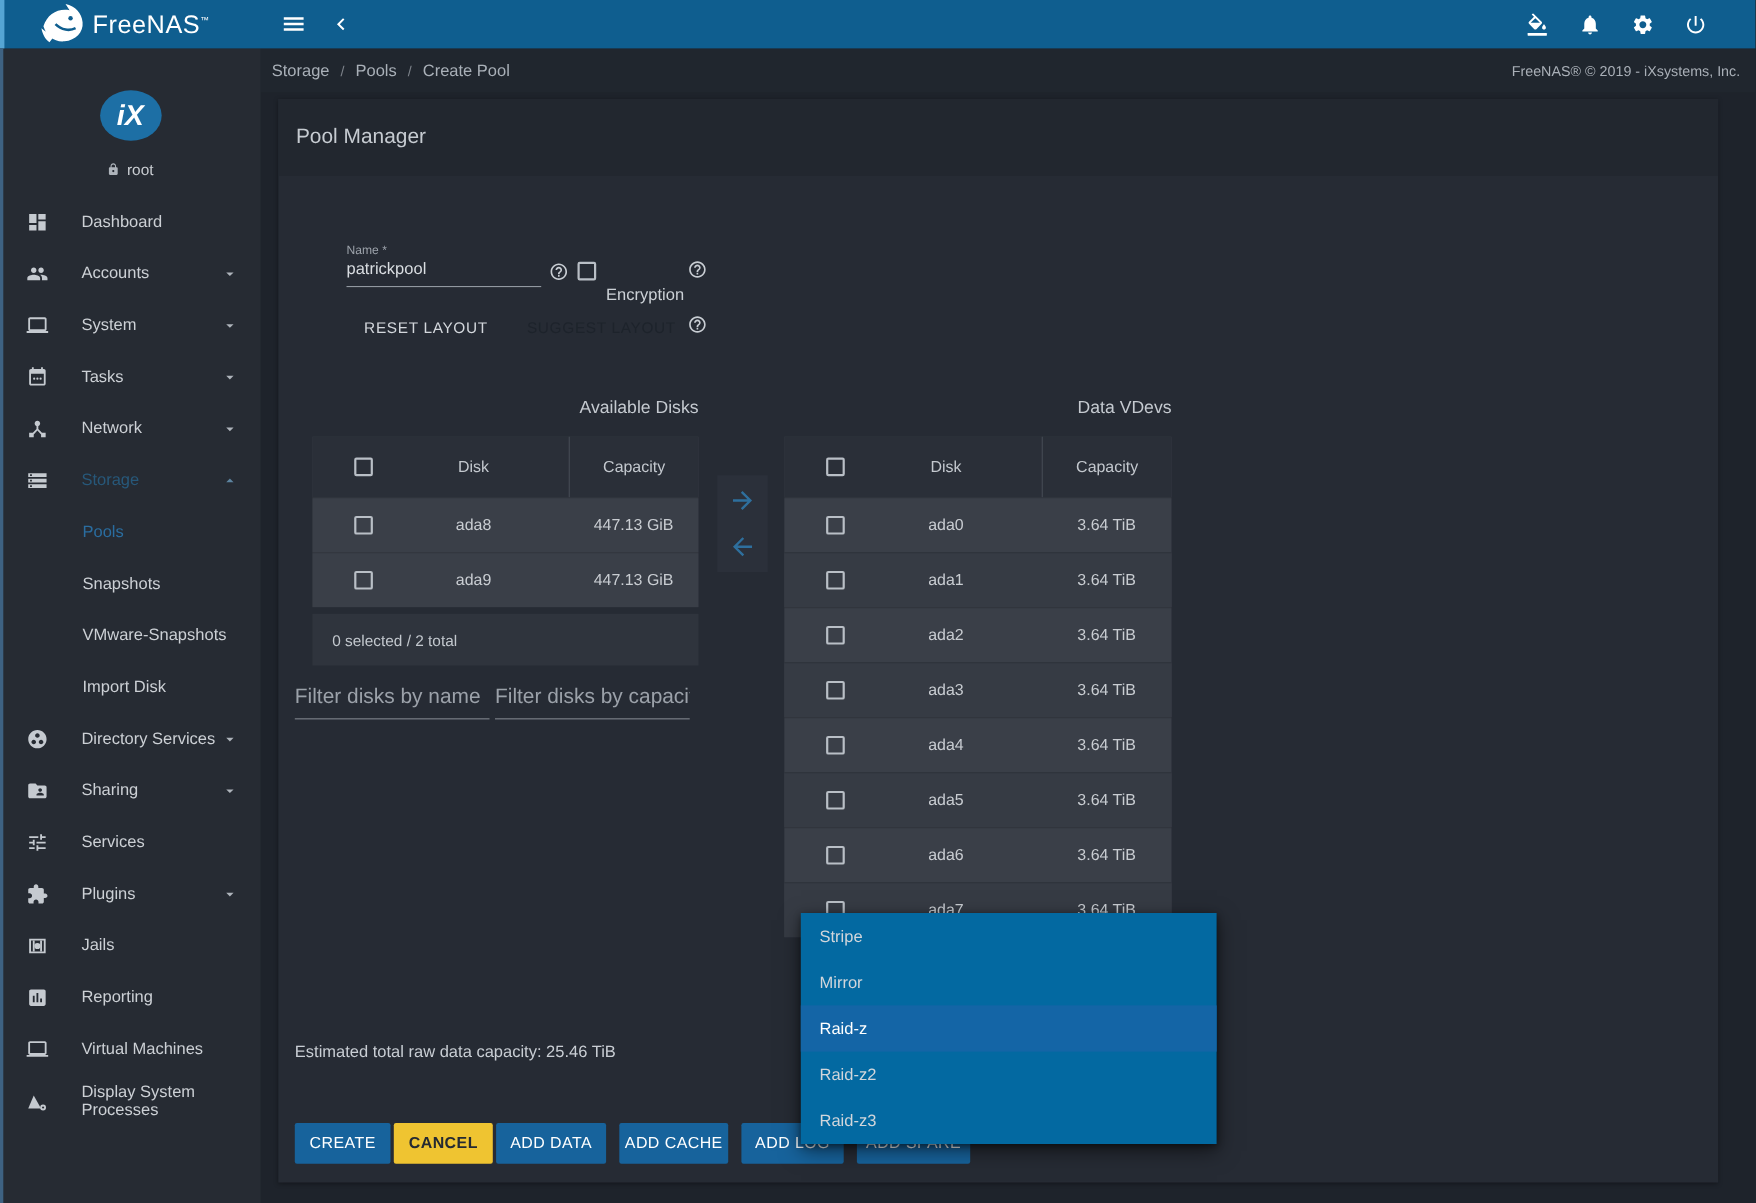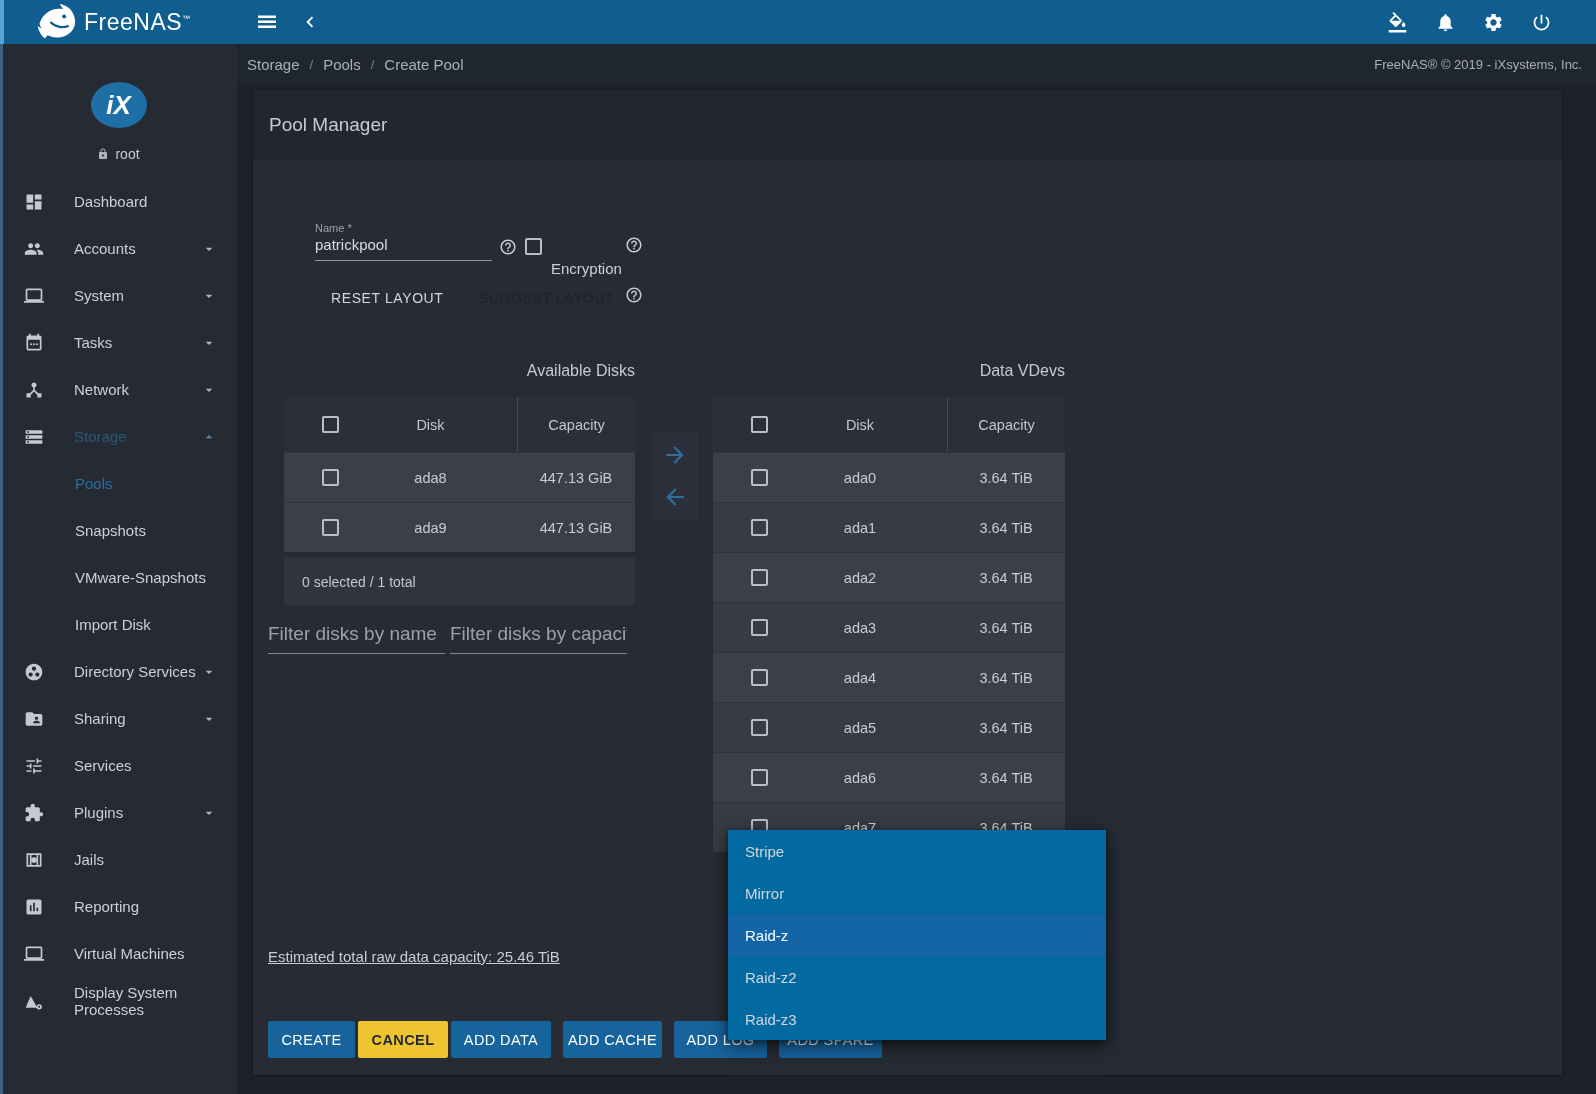--- a/index.html
+++ b/index.html
@@ -464,7 +464,7 @@
         <span class="c-cap">447.13 GiB</span>
       </div>
     </div>
-    <div class="abs tbl-footer" style="left:31px; top:468px; width:351px;">0 selected / 1 total</div>
+    <div class="abs tbl-footer" style="left:31px; top:468px; width:351px;">0 selected / 2 total</div>
 
     <div class="abs arrows-panel" style="left:399px; top:342px;">
       <span class="arrow-btn">

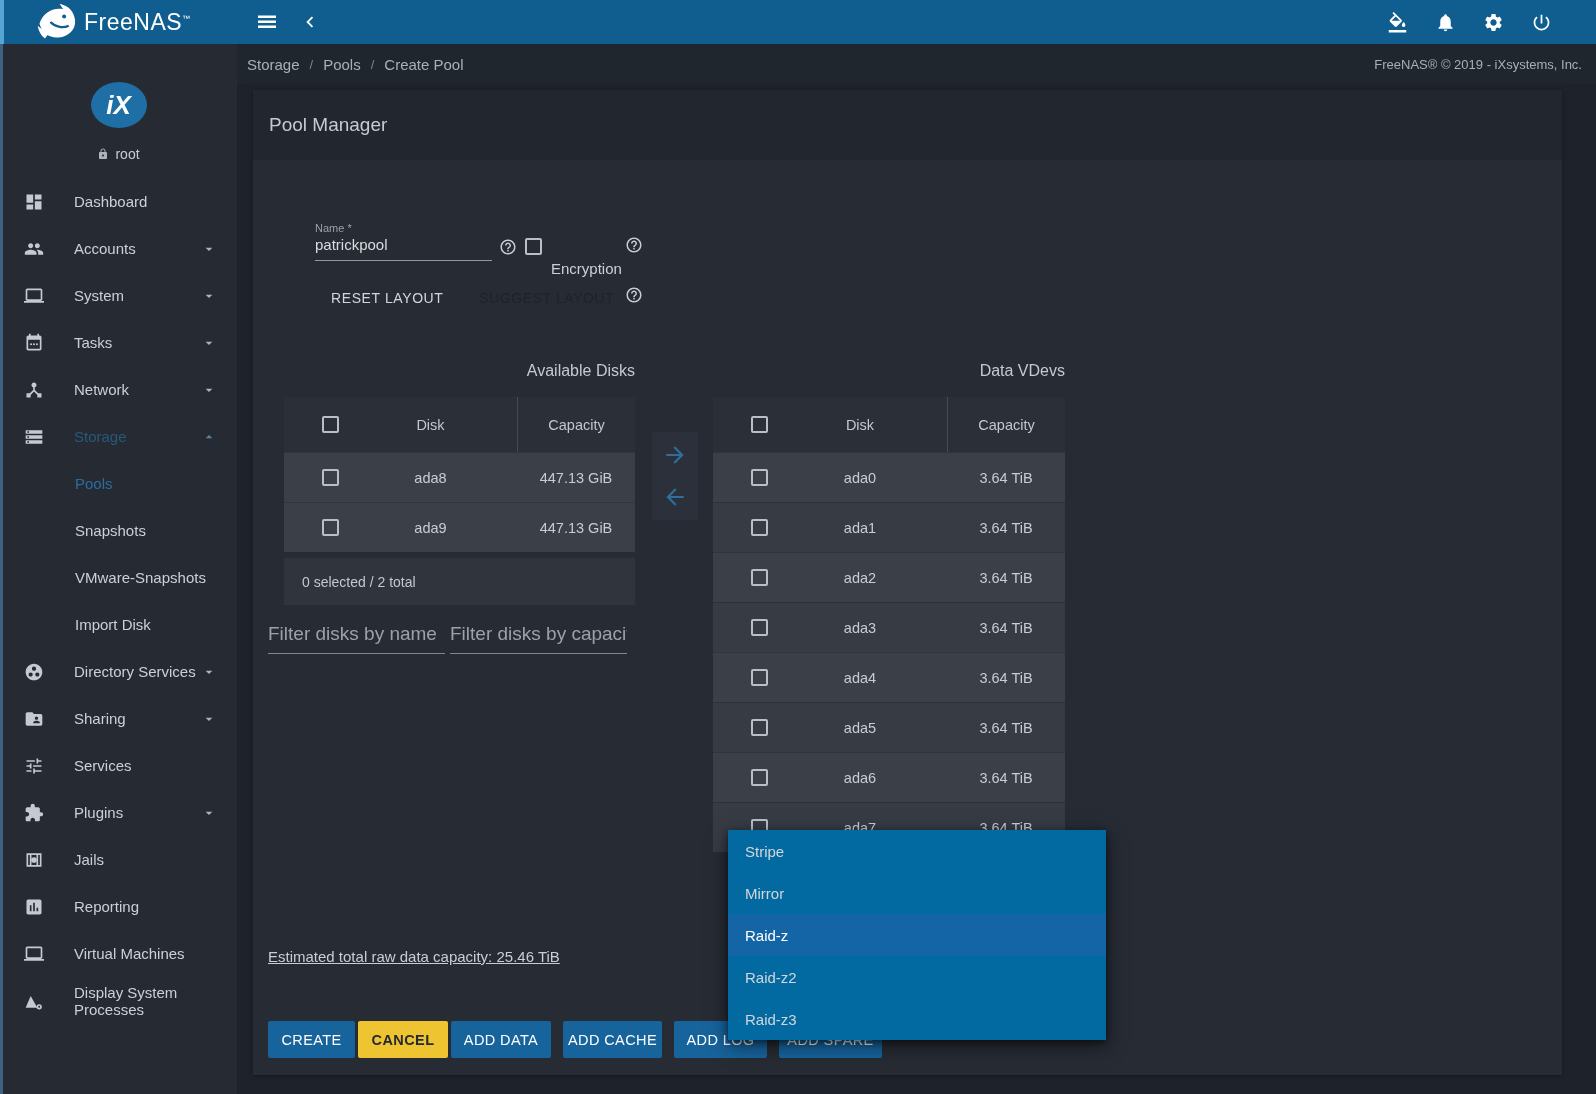--- a/index.html
+++ b/index.html
@@ -549,7 +549,7 @@
     <input class="abs filter-input" style="left: 15px; top: 531px;" placeholder="Filter disks by name">
     <input class="abs filter-input" style="left: 197px; top: 531px;" placeholder="Filter disks by capacity">
 
-    <div class="abs estimate" style="left:15px; top:858px;text-decoration:underline;">Estimated total raw data capacity: 25.46 TiB</div>
+    <div class="abs estimate" style="left:15px; top:858px;">Estimated total raw data capacity: 25.46 TiB</div>
 
     <button class="btn" style="left:15px; width:87px;">CREATE</button>
     <button class="btn yellow" style="left:105px; width:90px;">CANCEL</button>

